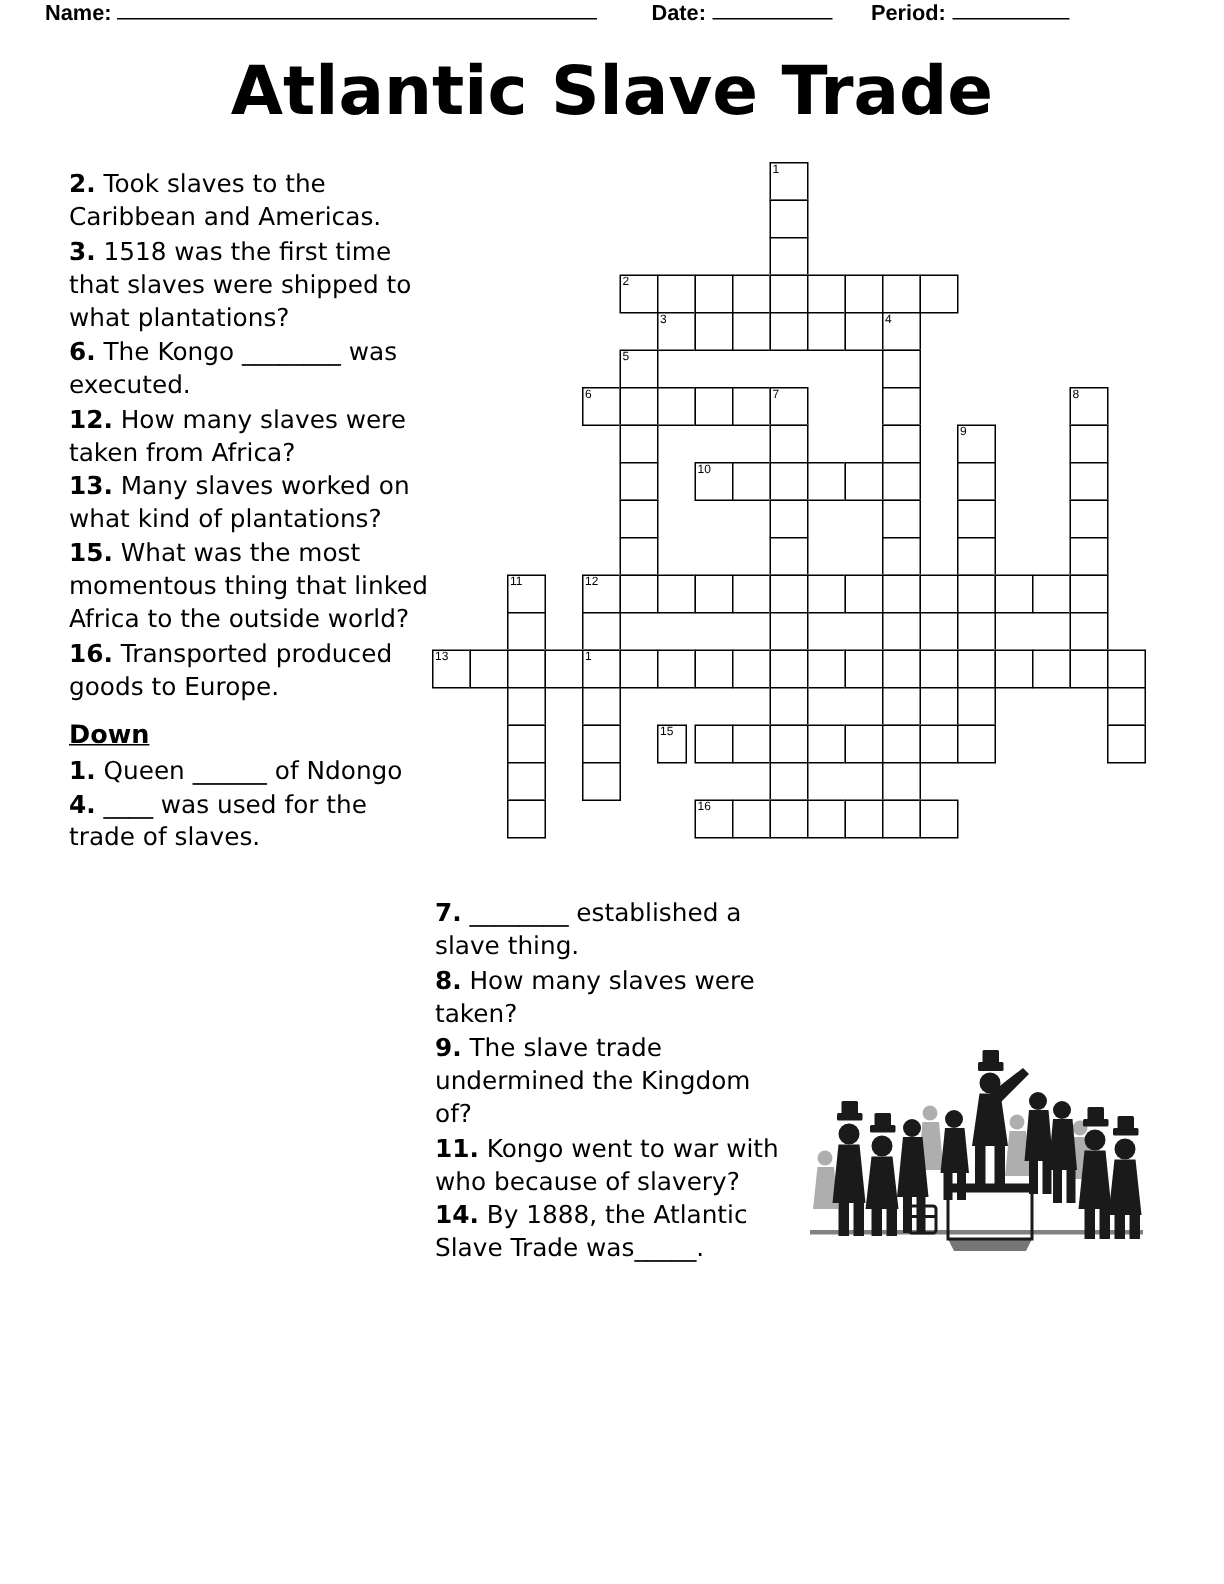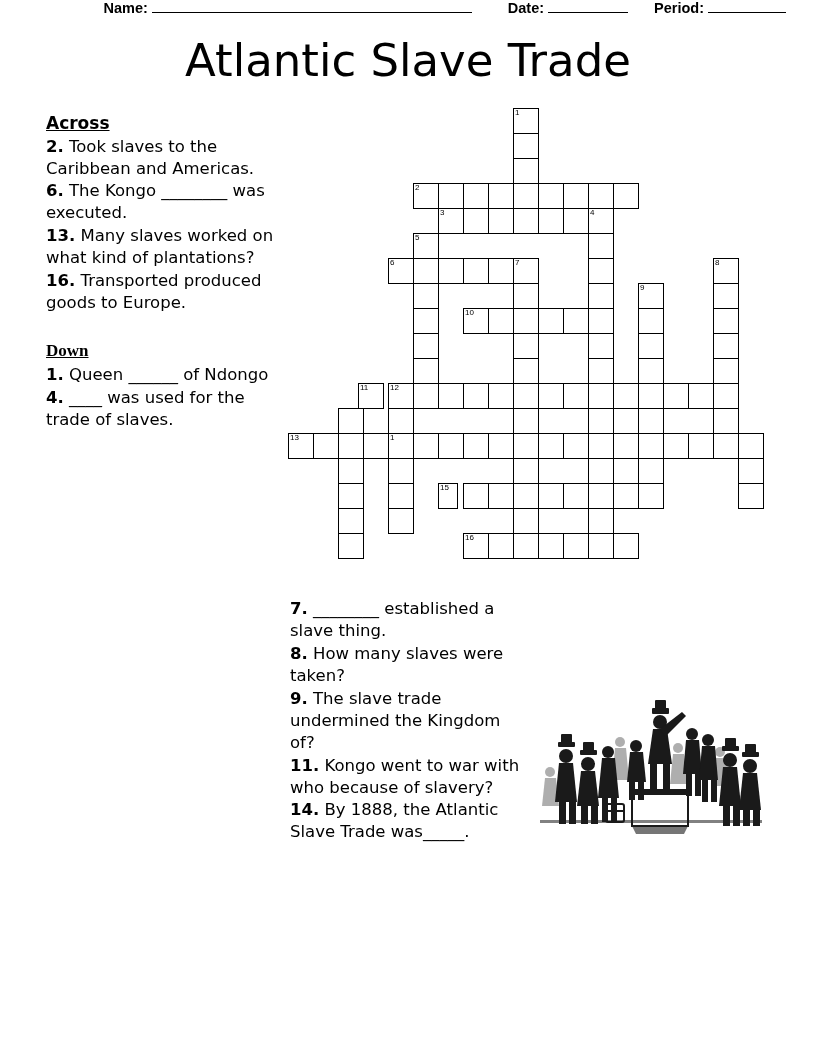--- a/index.html
+++ b/index.html
@@ -28,7 +28,6 @@
     font-family: "Liberation Sans", sans-serif;
     font-size: 14.5px;
     white-space: nowrap;
-    justify-content: flex-end;
   }
   .hdr-label { font-weight: 700; }
   .hdr-rule {

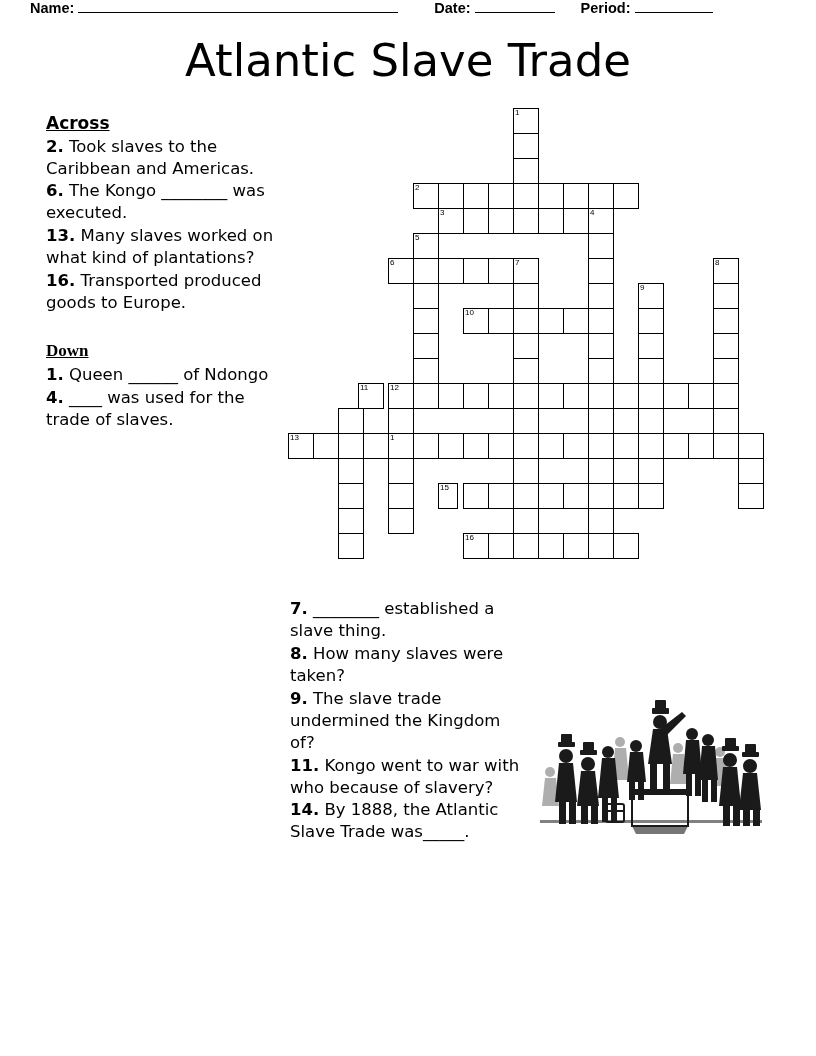--- a/index.html
+++ b/index.html
@@ -51,7 +51,7 @@
     text-align: center;
     font-family: "DejaVu Sans", sans-serif;
     font-size: 45px;
-    font-weight: 400;
+    font-weight: 700;
     letter-spacing: 0px;
     line-height: 1.1;
   }

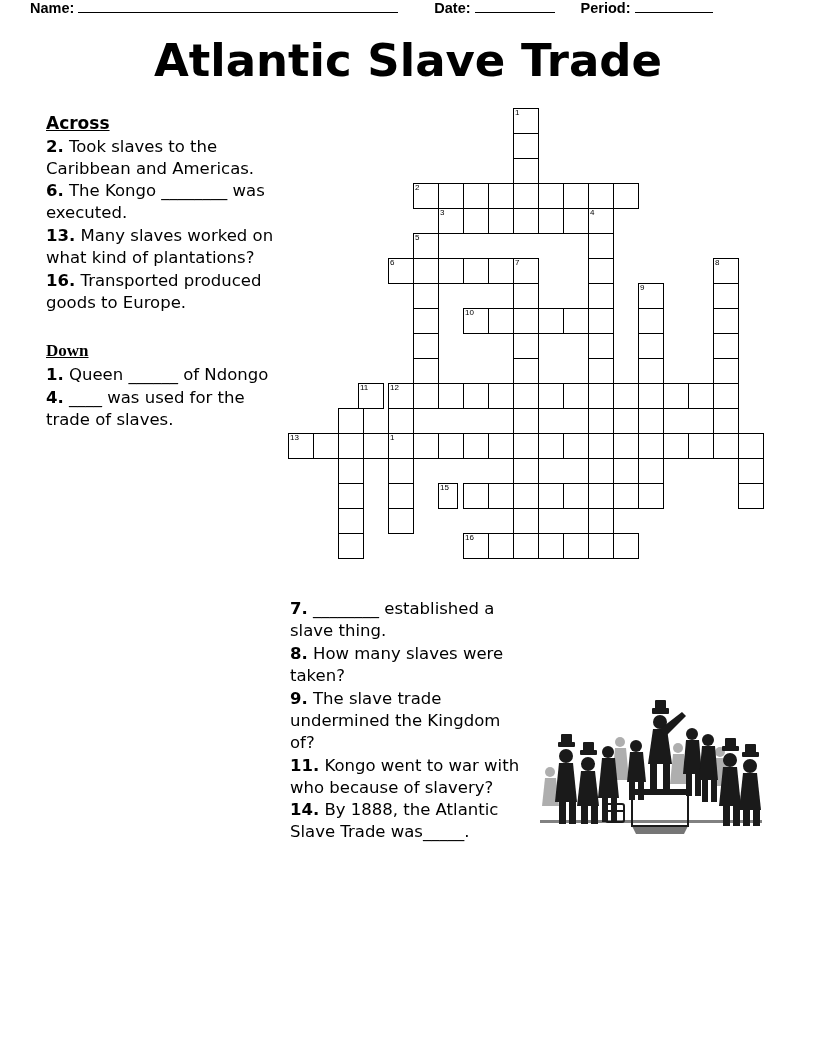--- a/index.html
+++ b/index.html
@@ -137,7 +137,6 @@
 <div class="title">Atlantic Slave Trade</div>
 
 <div class="clue-col" id="col-left">
-  <div class="section-head">Across</div>
 
   <p class="clue"><span class="num">2.</span> <span>Took slaves to the Caribbean and Americas.</span></p>
   <p class="clue"><span class="num">6.</span> <span>The Kongo ________ was executed.</span></p>

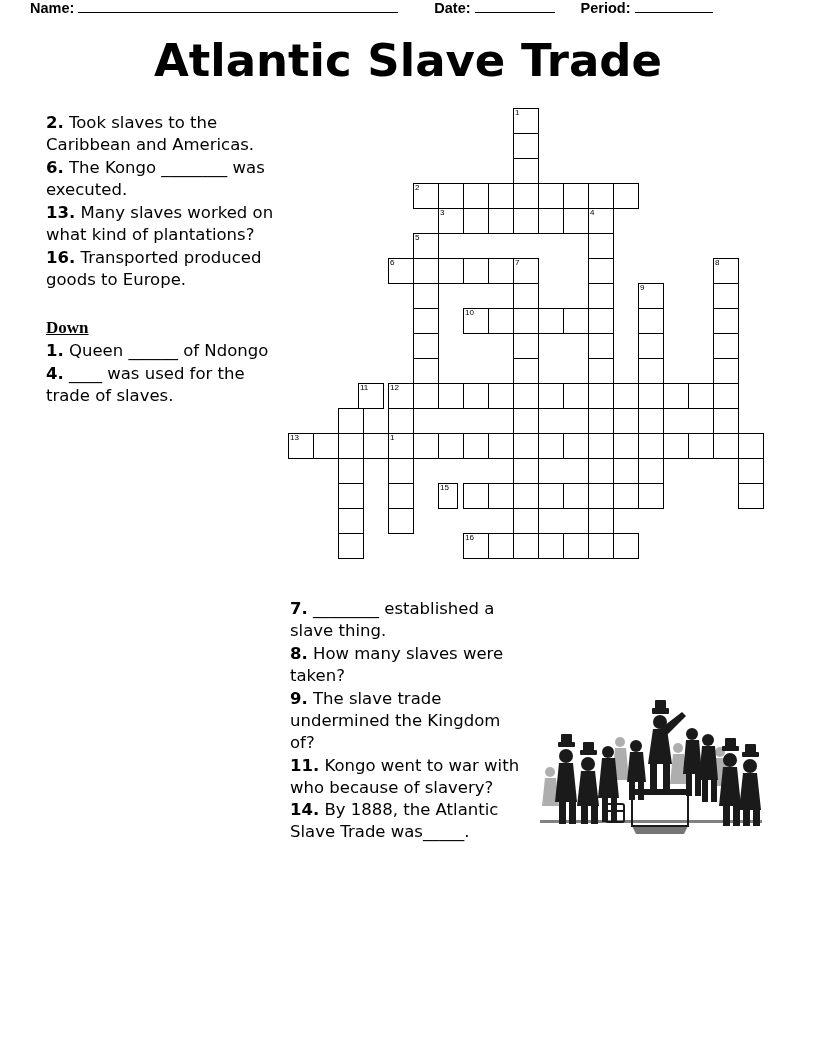--- a/index.html
+++ b/index.html
@@ -139,6 +139,7 @@
 <div class="clue-col" id="col-left">
 
   <p class="clue"><span class="num">2.</span> <span>Took slaves to the Caribbean and Americas.</span></p>
+  <p class="clue"><span class="num">3.</span> <span>1518 was the first time that slaves were shipped to what plantations?</span></p>
   <p class="clue"><span class="num">6.</span> <span>The Kongo ________ was executed.</span></p>
   <p class="clue"><span class="num">13.</span> <span>Many slaves worked on what kind of plantations?</span></p>
   <p class="clue"><span class="num">16.</span> <span>Transported produced goods to Europe.</span></p>

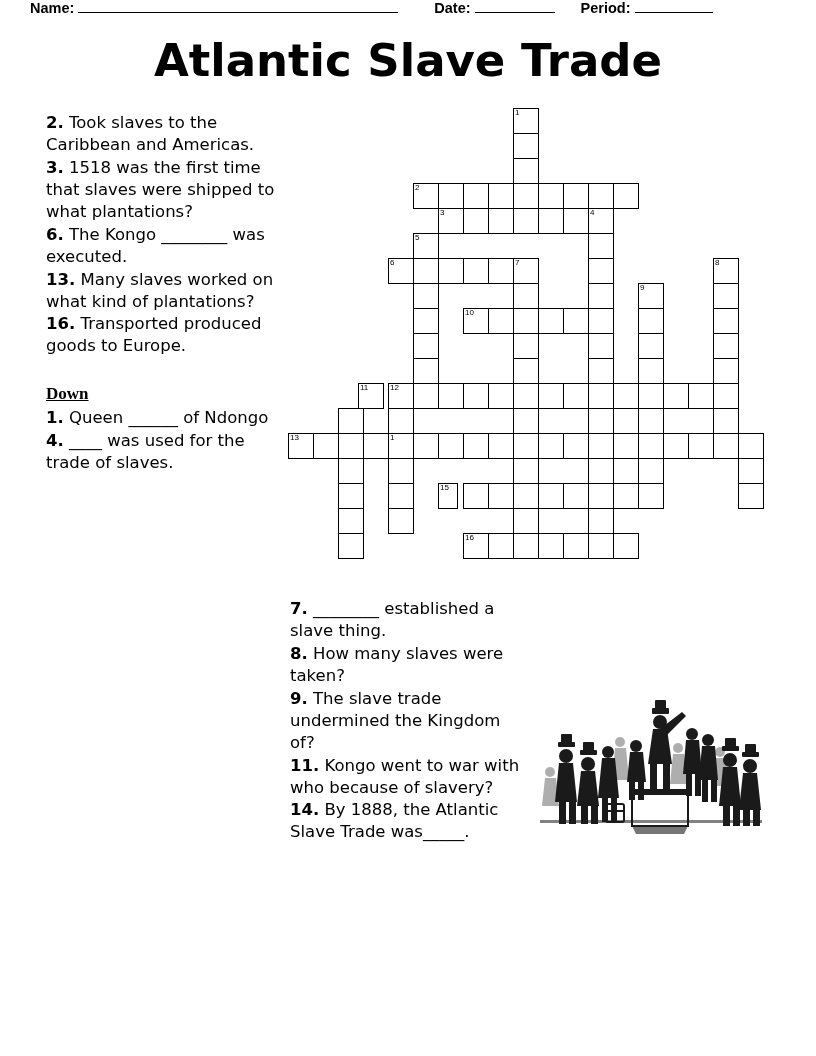--- a/index.html
+++ b/index.html
@@ -141,6 +141,7 @@
   <p class="clue"><span class="num">2.</span> <span>Took slaves to the Caribbean and Americas.</span></p>
   <p class="clue"><span class="num">3.</span> <span>1518 was the first time that slaves were shipped to what plantations?</span></p>
   <p class="clue"><span class="num">6.</span> <span>The Kongo ________ was executed.</span></p>
+  <p class="clue"><span class="num">12.</span> <span>How many slaves were taken from Africa?</span></p>
   <p class="clue"><span class="num">13.</span> <span>Many slaves worked on what kind of plantations?</span></p>
   <p class="clue"><span class="num">16.</span> <span>Transported produced goods to Europe.</span></p>
 

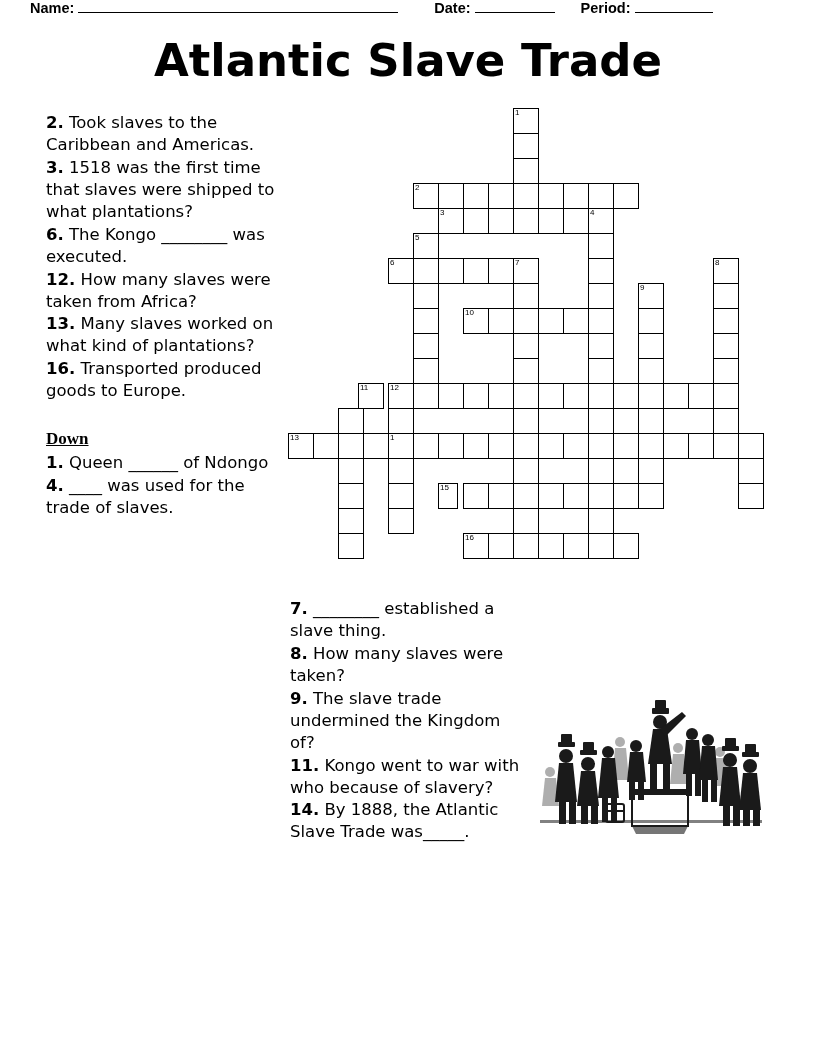--- a/index.html
+++ b/index.html
@@ -143,6 +143,7 @@
   <p class="clue"><span class="num">6.</span> <span>The Kongo ________ was executed.</span></p>
   <p class="clue"><span class="num">12.</span> <span>How many slaves were taken from Africa?</span></p>
   <p class="clue"><span class="num">13.</span> <span>Many slaves worked on what kind of plantations?</span></p>
+  <p class="clue"><span class="num">15.</span> <span>What was the most momentous thing that linked Africa to the outside world?</span></p>
   <p class="clue"><span class="num">16.</span> <span>Transported produced goods to Europe.</span></p>
 
   <div class="section-head down">Down</div>

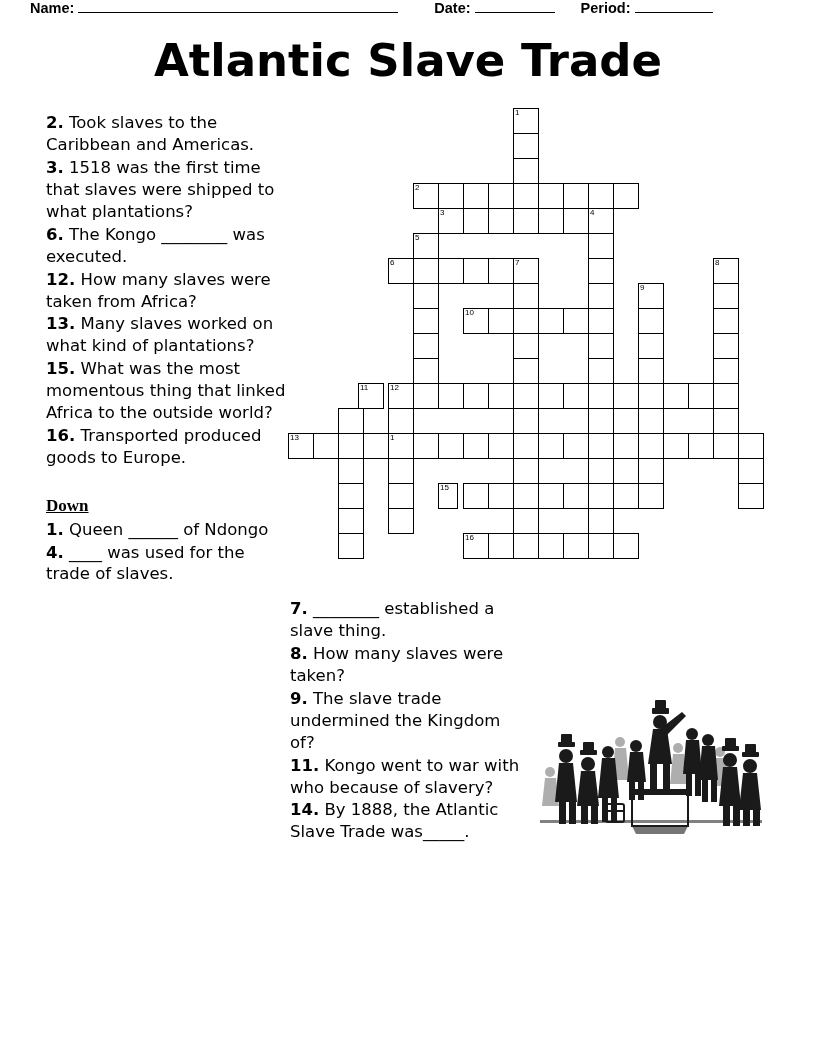--- a/index.html
+++ b/index.html
@@ -234,7 +234,7 @@
     <div class="cell" style="left: 300px; top: 250px; width: 26px; height: 26px;"></div>
     <div class="cell" style="left: 350px; top: 250px; width: 26px; height: 26px;"></div>
     <div class="cell" style="left: 425px; top: 250px; width: 26px; height: 26px;"></div>
-    <div class="cell" style="left: 50px; top: 275px; width: 26px; height: 26px; margin-left: 20px;">
+    <div class="cell" style="left: 50px; top: 275px; width: 26px; height: 26px;">
       <span class="num">11</span>
     </div>
     <div class="cell" style="left: 100px; top: 275px; width: 26px; height: 26px;">

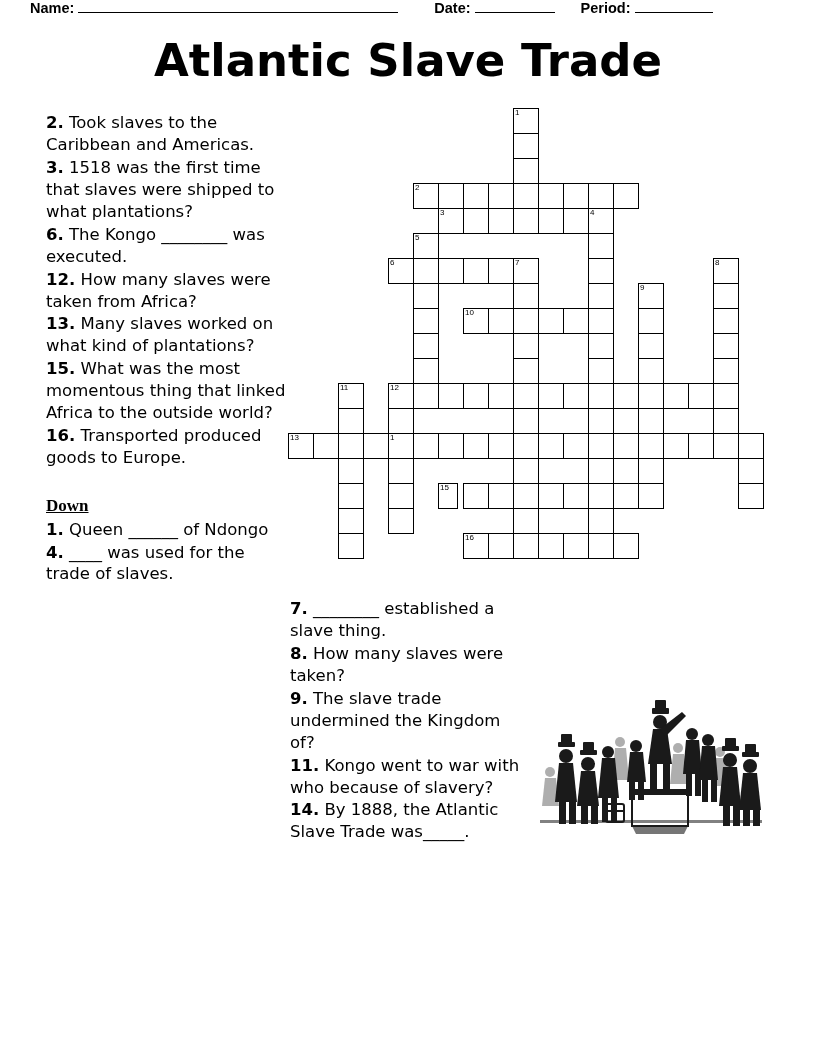--- a/index.html
+++ b/index.html
@@ -72,7 +72,7 @@
     margin: 0 0 1px 0;
     font-size: 17px;
   }
-  .section-head.down { margin-top: 26px; font-family: Liberation Serif, serif; }
+  .section-head.down { margin-top: 10px; }
 
   .clue {
     margin: 0 0 1px 0;

